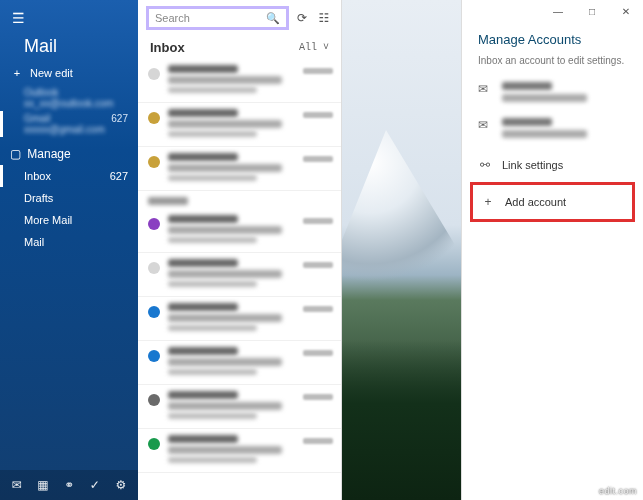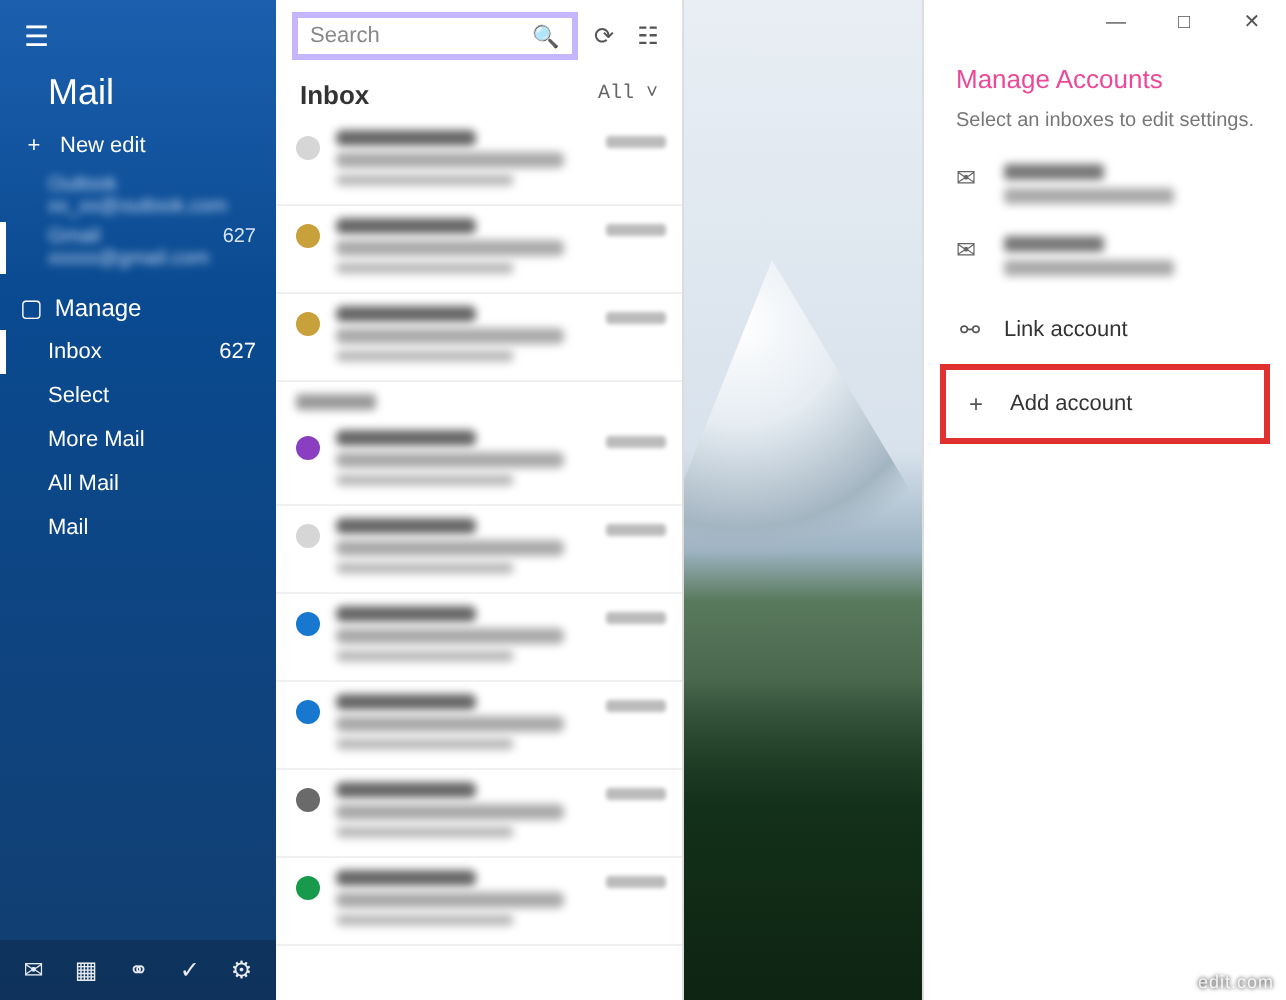--- a/index.html
+++ b/index.html
@@ -46,7 +46,7 @@
   .trees { position:absolute; bottom:0; left:0; right:0; height:160px; background: linear-gradient(transparent, #13301a 40%, #0d2412 100%); }
   
   .rightpane { position:absolute; right:0; top:0; width:182px; height:100%; background:#fff; border-left:1px solid #ddd; padding-top:28px; display:flex; flex-direction:column; font-size:11px; color:#333; }
-  .rp-title { font-size:13px; padding:4px 16px 8px 16px; color:#ec4899; }
+  .rp-title { font-size:13px; padding:4px 16px 8px 16px; color:#0c4a6e; }
   .rp-hint { font-size:10px; color:#777; padding:0 16px 10px 16px; }
   .rp-acct { display:flex; gap:10px; padding:6px 8px; align-items:flex-start; margin:0 8px; }
   .rp-acct .ic { width:14px; font-size:12px; color:#666; }

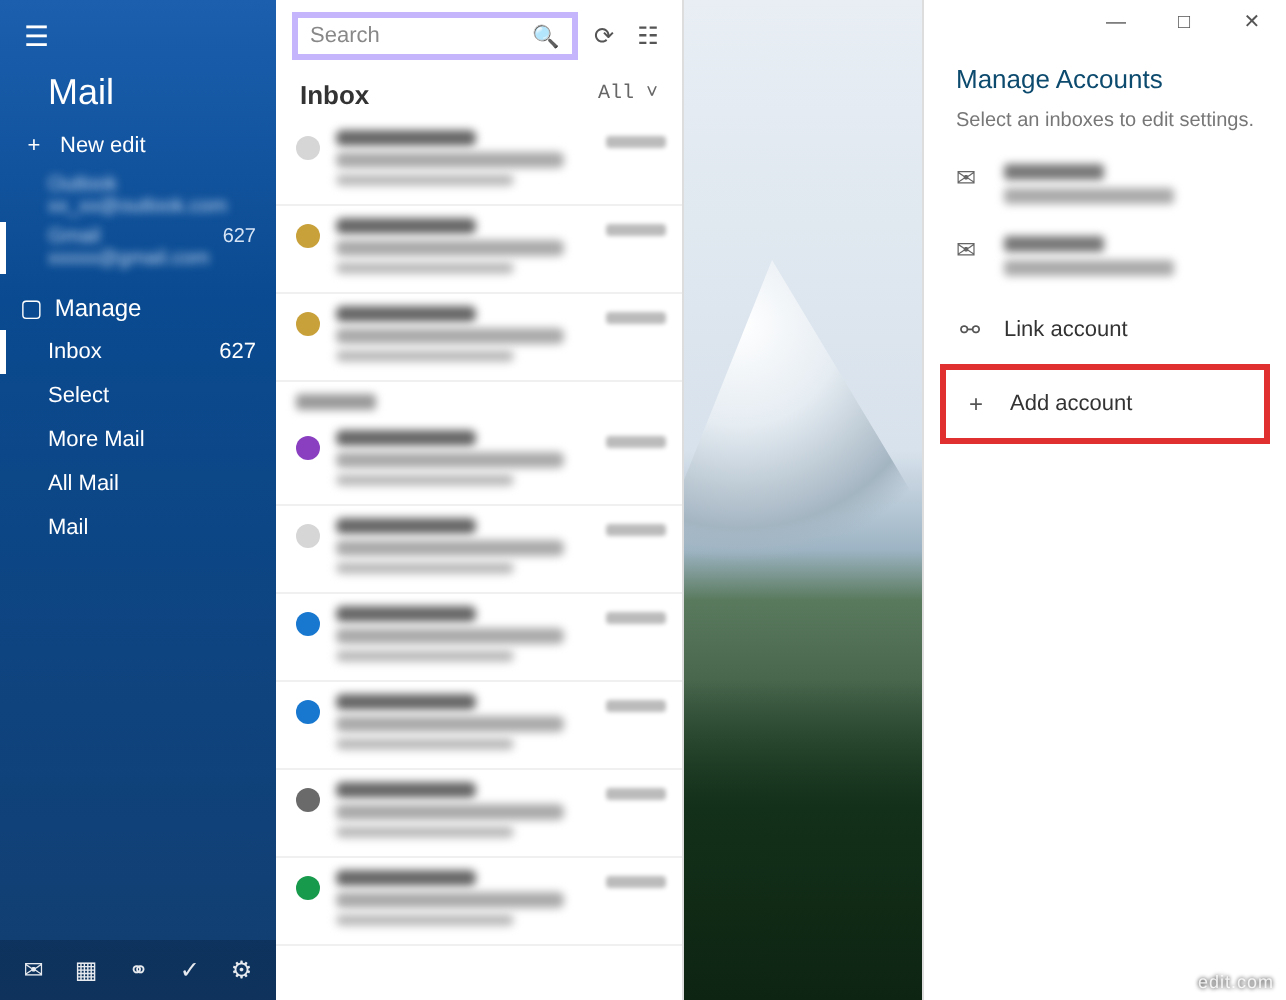--- a/index.html
+++ b/index.html
@@ -217,7 +217,7 @@
 
   <div class="rightpane">
     <div class="rp-title">Manage Accounts</div>
-    <div class="rp-hint">Select an inboxes to edit settings.</div>
+    <div class="rp-hint">Inbox an account to edit settings.</div>
     <div class="rp-acct">
       <span class="ic">✉</span>
       <div class="info">

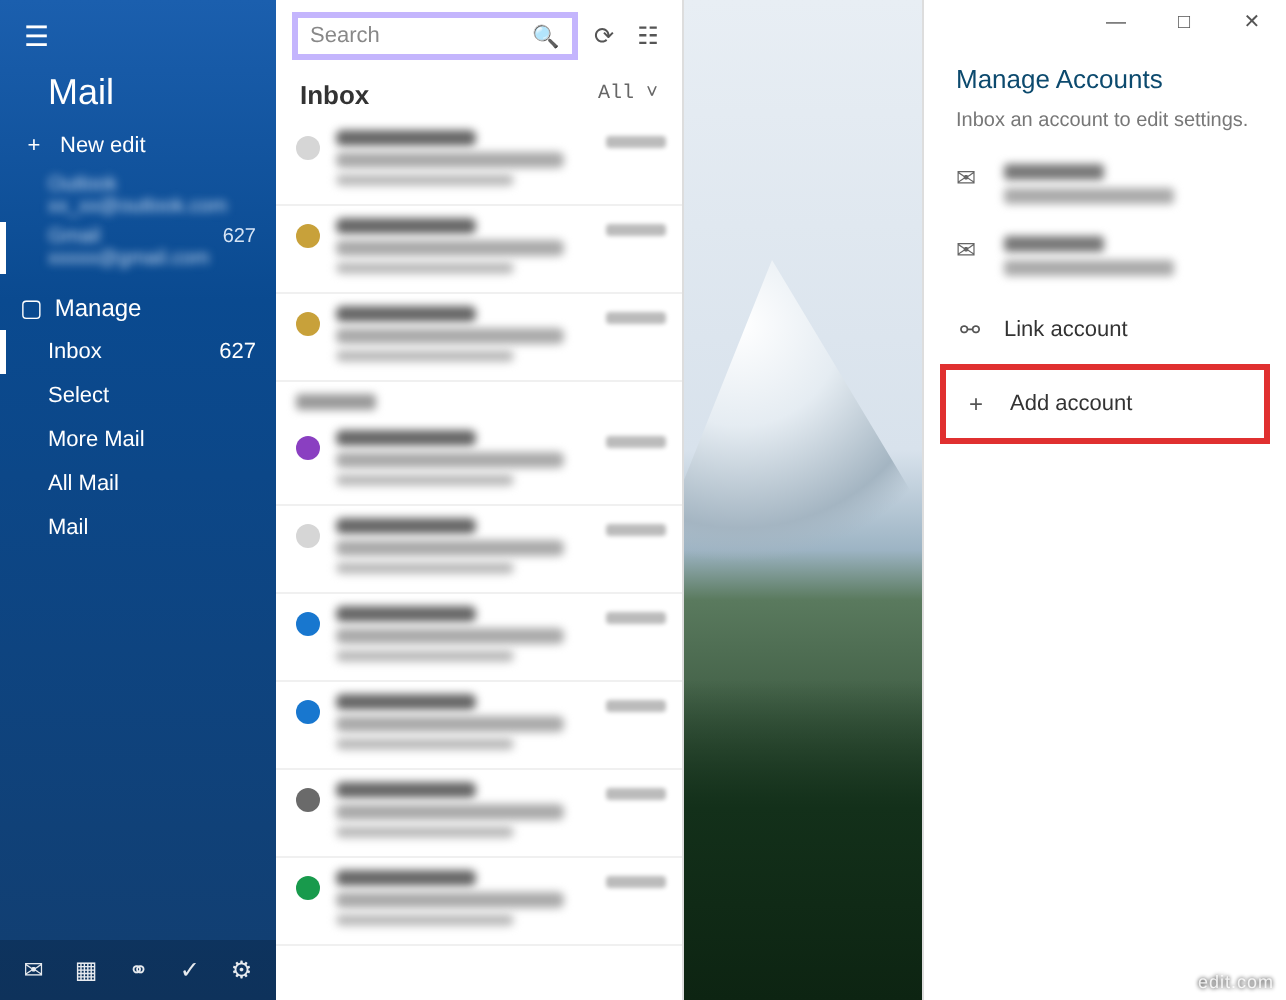--- a/index.html
+++ b/index.html
@@ -234,7 +234,7 @@
     </div>
     <div class="rp-row">
       <span class="ic">⚯</span>
-      <span>Link account</span>
+      <span>Link settings</span>
     </div>
     <div class="rp-row redbox">
       <span class="ic plus">+</span>

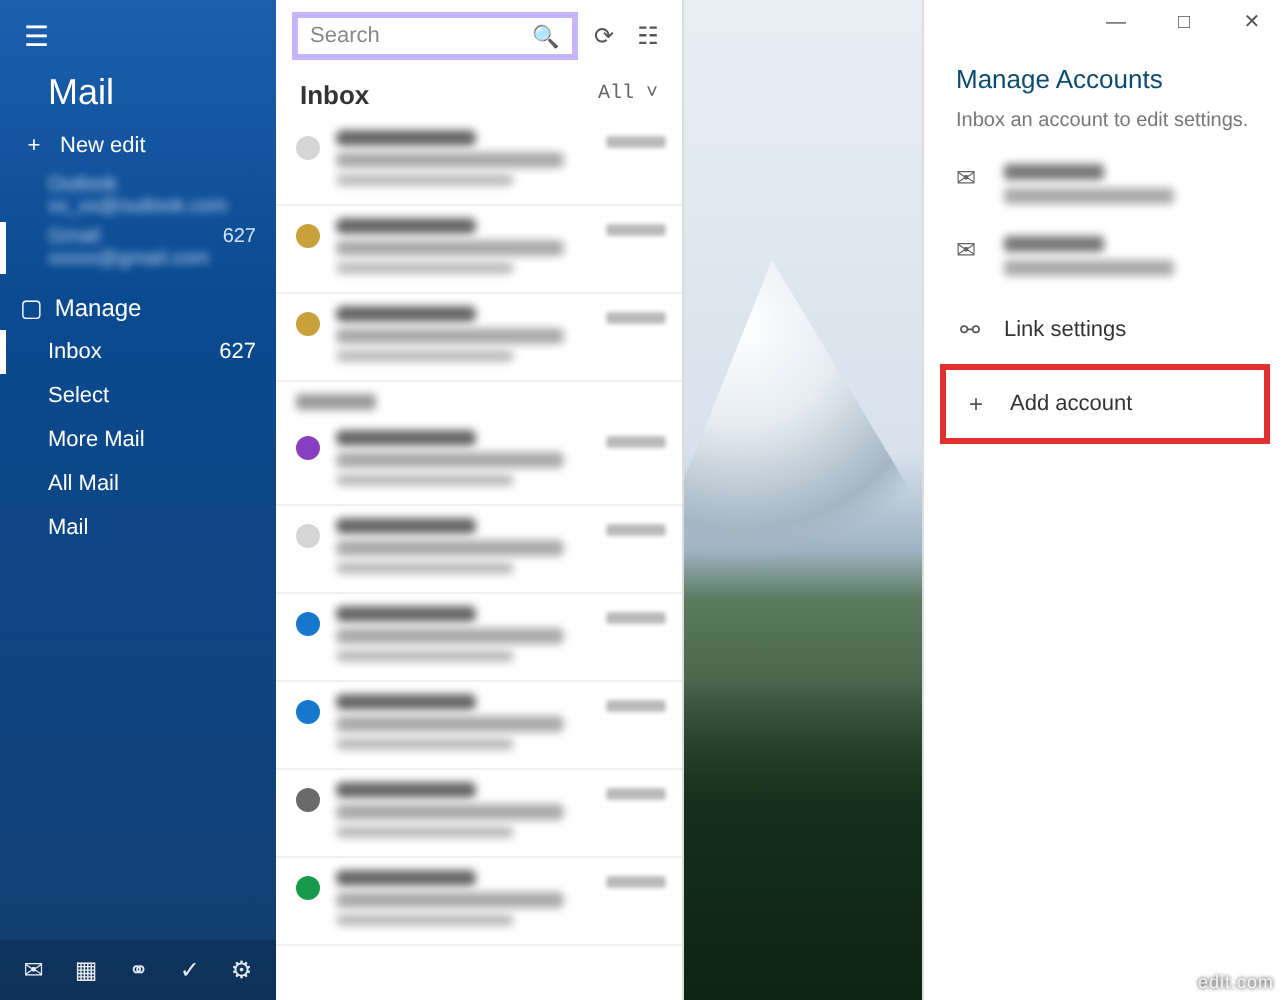--- a/index.html
+++ b/index.html
@@ -90,7 +90,7 @@
       <span>627</span>
     </div>
     <div class="folder">
-        <span>Select</span>
+        <span>Drafts</span>
       </div>
     <div class="folder">
         <span>More Mail</span>

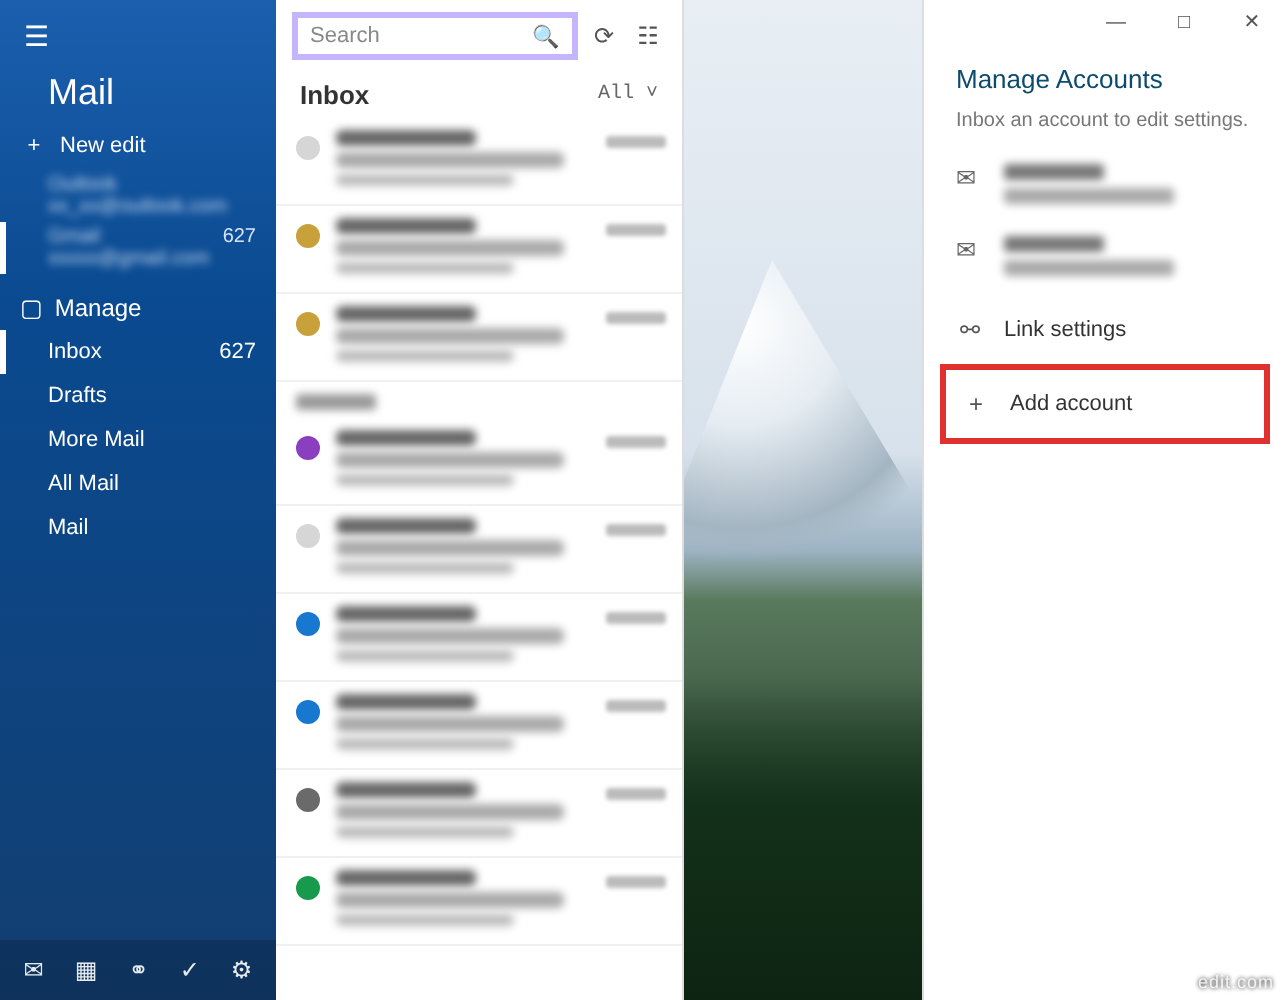--- a/index.html
+++ b/index.html
@@ -96,9 +96,6 @@
         <span>More Mail</span>
       </div>
     <div class="folder">
-        <span>All Mail</span>
-      </div>
-    <div class="folder">
         <span>Mail</span>
       </div>
 

